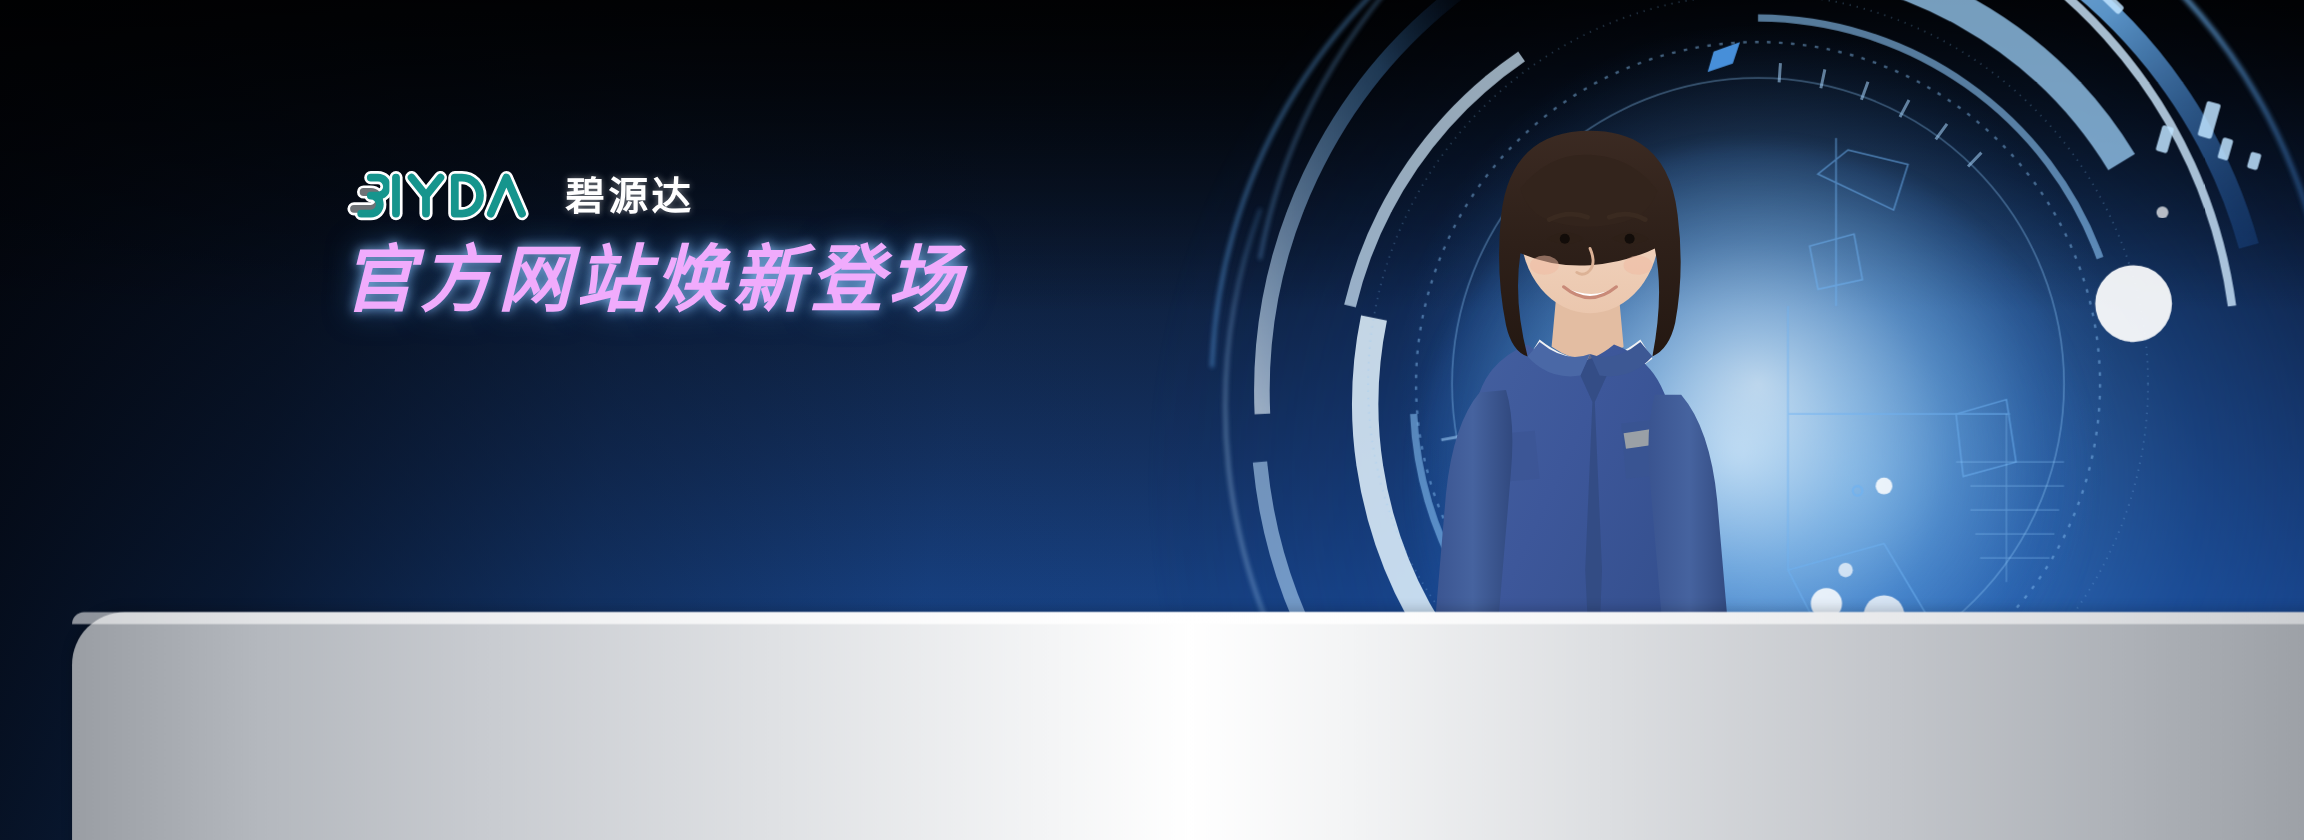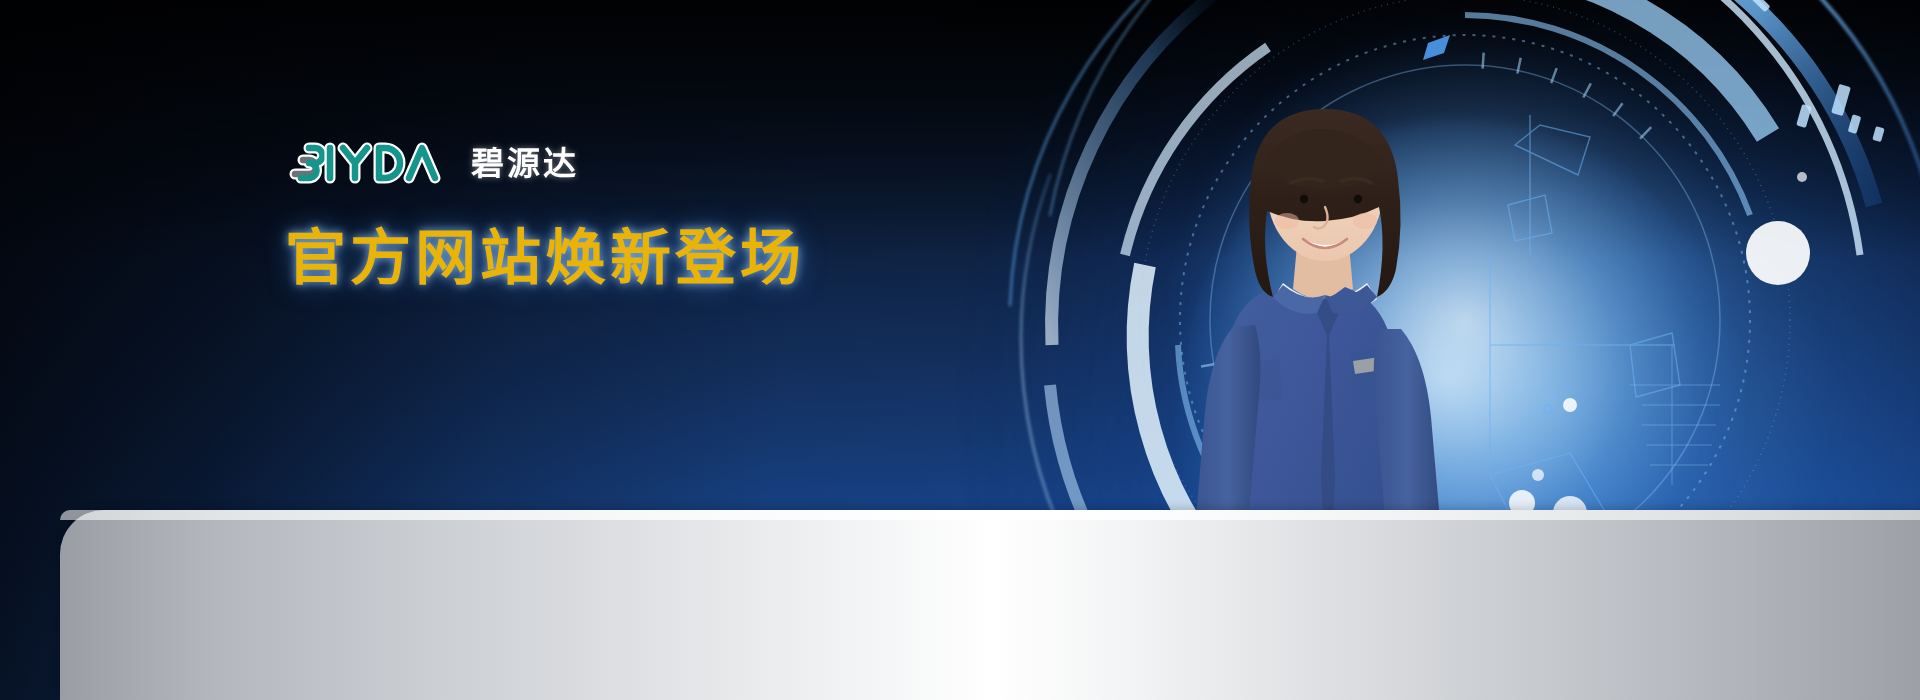--- a/index.html
+++ b/index.html
@@ -134,7 +134,7 @@
     align-items:center;
     gap:14px;
     height:46px;
-    margin-bottom:40px;
+    margin-bottom:15px;
   }
   .logo-mark{ display:block; }
   .logo-cn{

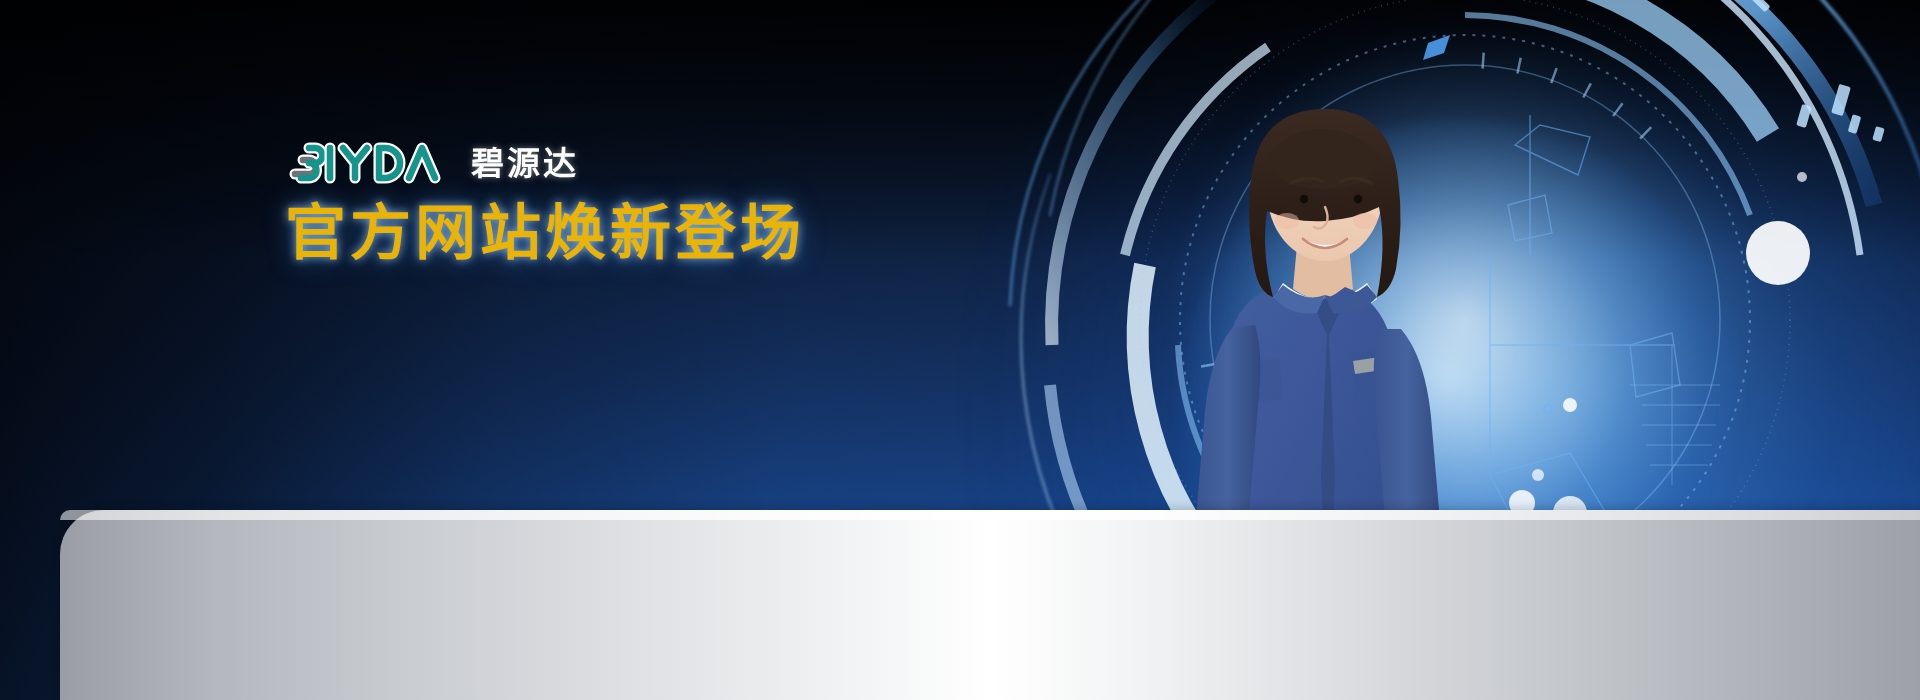--- a/index.html
+++ b/index.html
@@ -151,7 +151,7 @@
     font-size:61px;
     font-weight:700;
     letter-spacing:4px;
-    color:#eab308;
+    color:#f0abfc;
     line-height:1.08;
     margin:0 0 14px 0;
     white-space:nowrap;
@@ -159,6 +159,7 @@
       0 0 10px rgba(150,205,255,.85),
       0 0 26px rgba(70,150,240,.55),
       0 2px 4px rgba(0,20,60,.50);
+    font-style: italic;
   }
 
   .subheadline{

